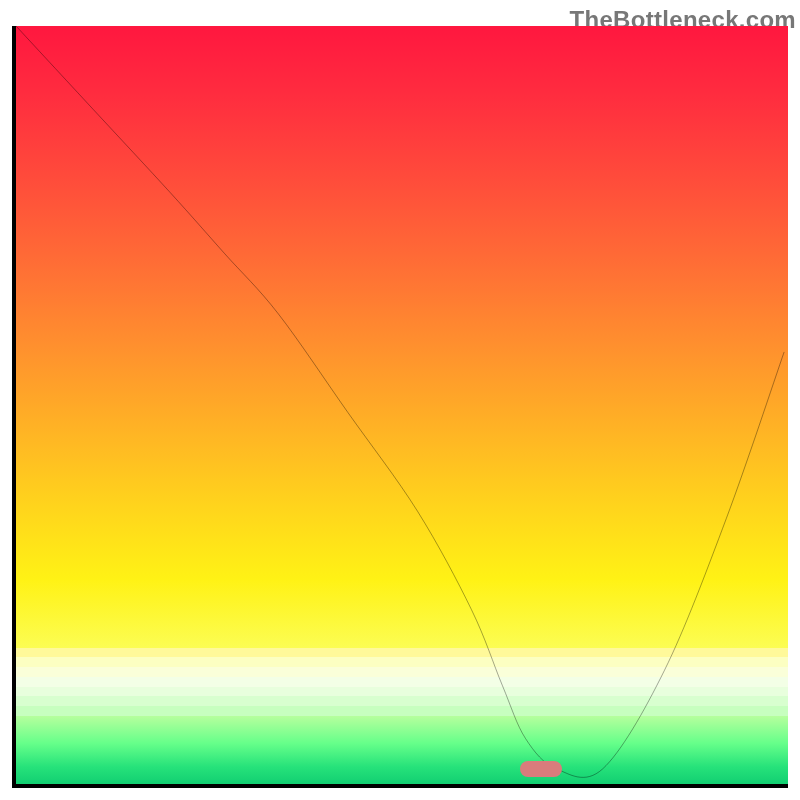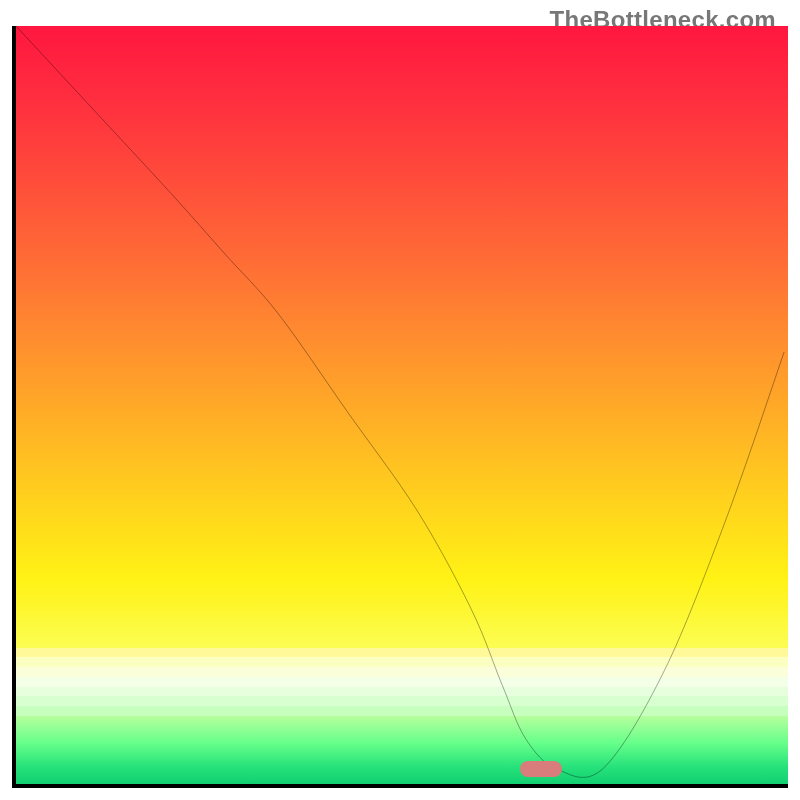--- a/index.html
+++ b/index.html
@@ -19,7 +19,7 @@
   .watermark {
     position: absolute;
     top: 6px;
-    right: 24px;
+    right: 4px;
     color: #777;
     font-size: 24px;
     font-weight: 600;

